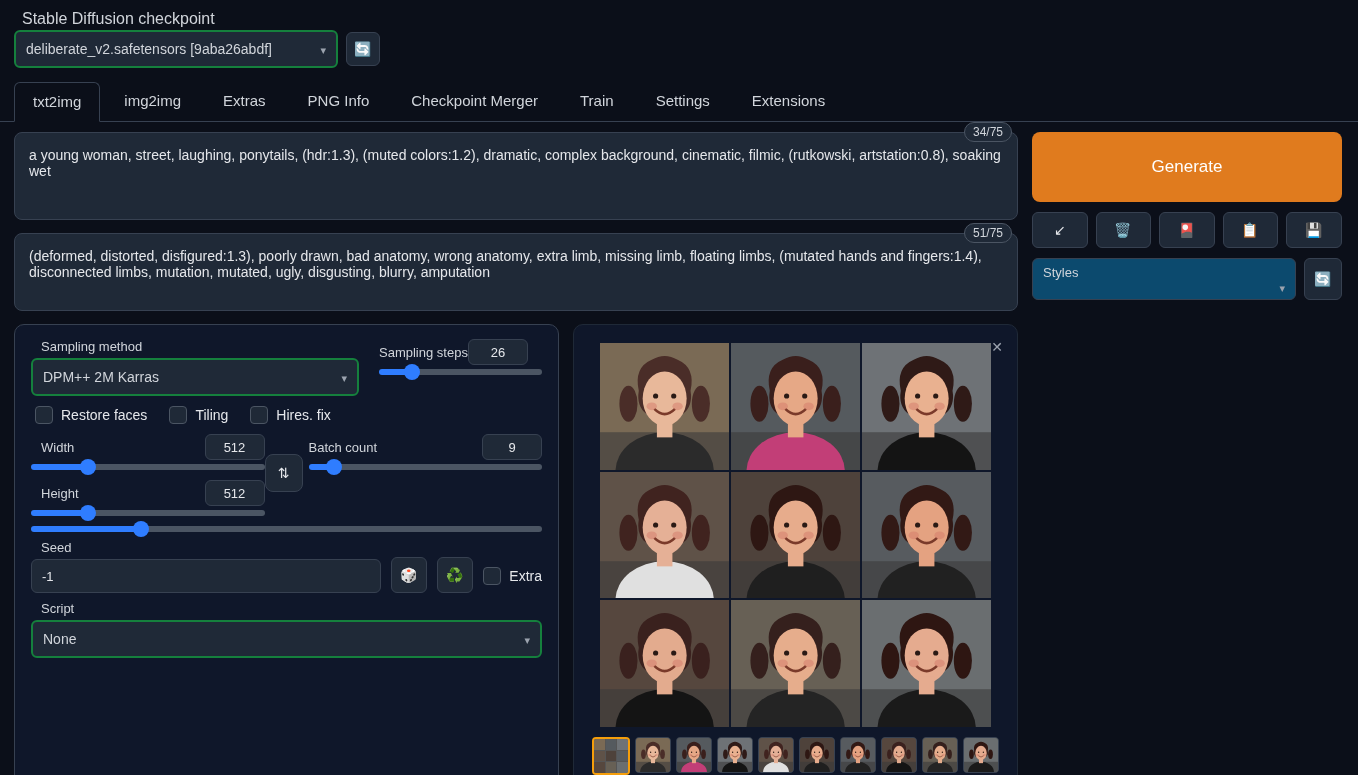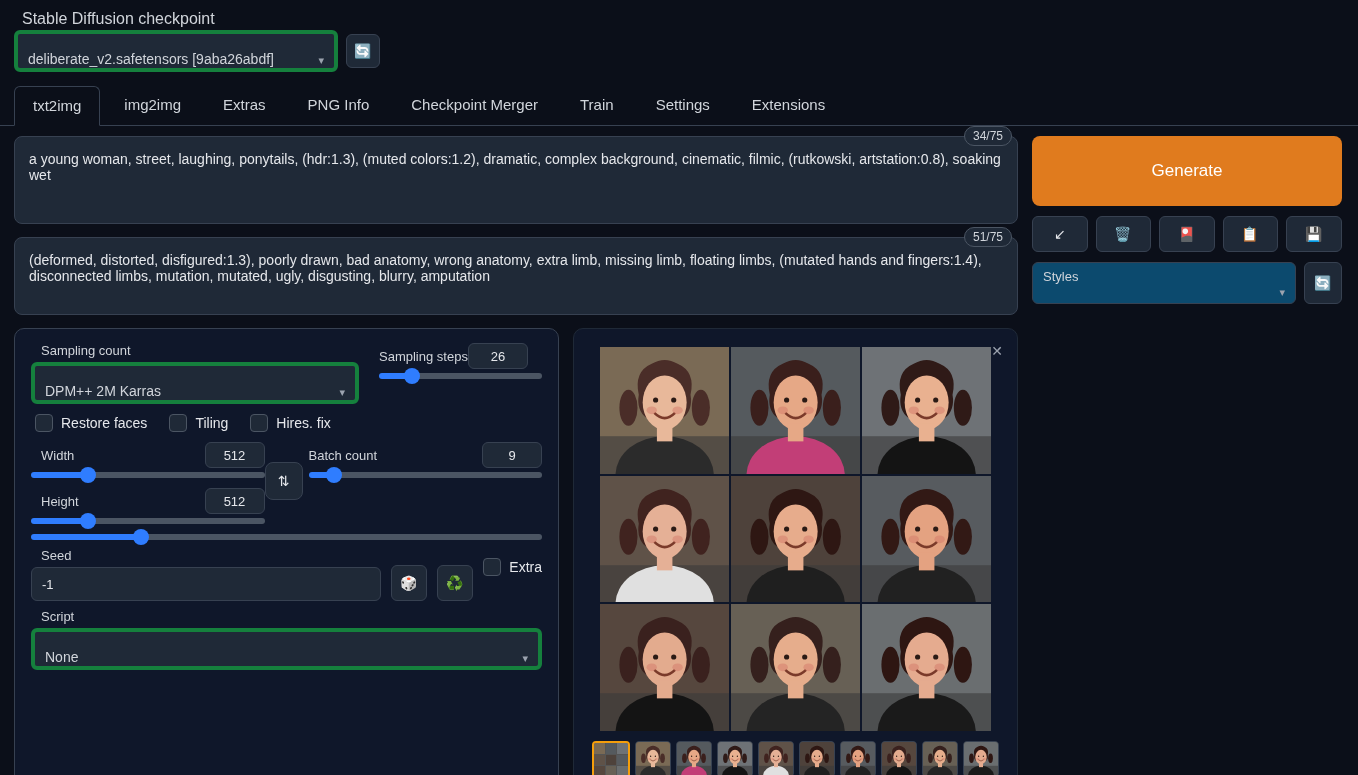--- a/index.html
+++ b/index.html
@@ -16,9 +16,9 @@
 .chk-label { font-size: 16px; color: #d1d5db; padding-left: 8px; }
 .chk-row { display: flex; align-items: center; gap: 8px; margin-top: 2px; }
 .select-box {
-  display: flex; justify-content: space-between; align-items: flex-start;
+  display: flex; justify-content: space-between; align-items: center;
   width: 324px; height: 34px; padding: 17px 10px;
-  background: #1f2937; border: 4px solid #15803d; border-radius: 6px;
+  background: #1f2937; border: 2px solid #15803d; border-radius: 6px;
   color: #d1d5db; cursor: pointer;
 }
 .icon-btn {

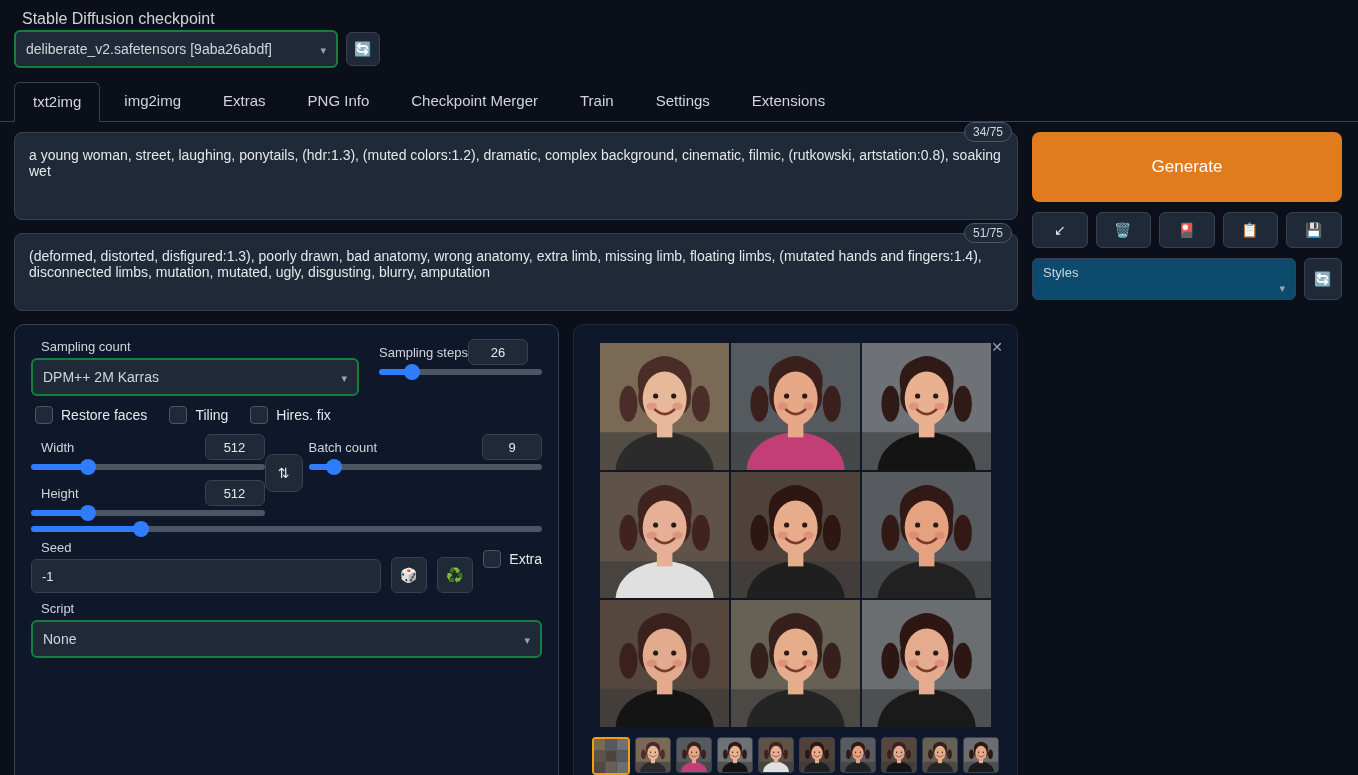--- a/index.html
+++ b/index.html
@@ -171,7 +171,7 @@
       <div class="settings-panel">
         <div class="row">
           <div class="field" style="width:328px;">
-            <div class="field-label">Sampling count</div>
+            <div class="field-label">Sampling method</div>
             <div class="select-box" style="width:100%;">
               <span>DPM++ 2M Karras</span>
               <span class="chev-icon"></span>

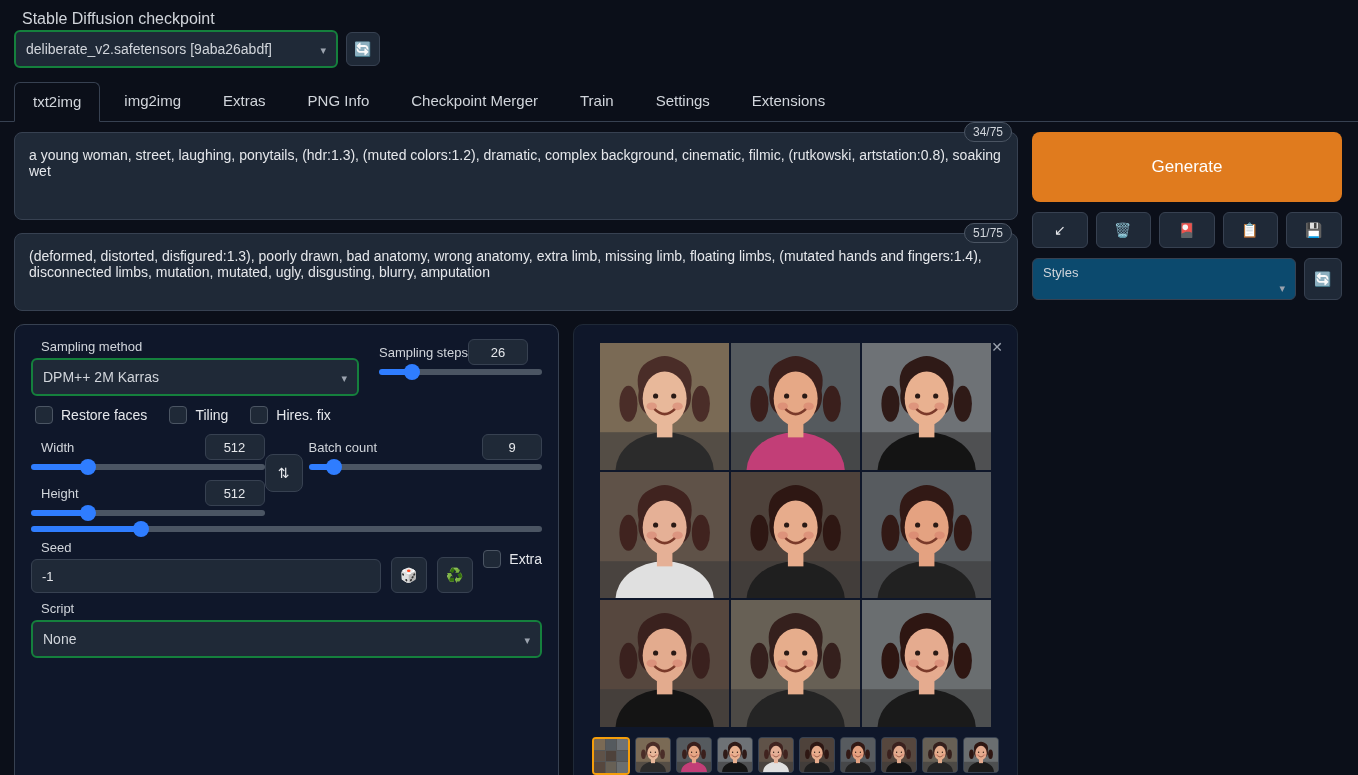--- a/index.html
+++ b/index.html
@@ -247,7 +247,7 @@
           <div class="sq-btn">
               <span>♻️</span>
             </div>
-          <label class="chk" style="margin-bottom:25px;">
+          <label class="chk" style="margin-bottom:8px;">
             <span class="chk-box"></span>
               <span>Extra</span>
           </label>

